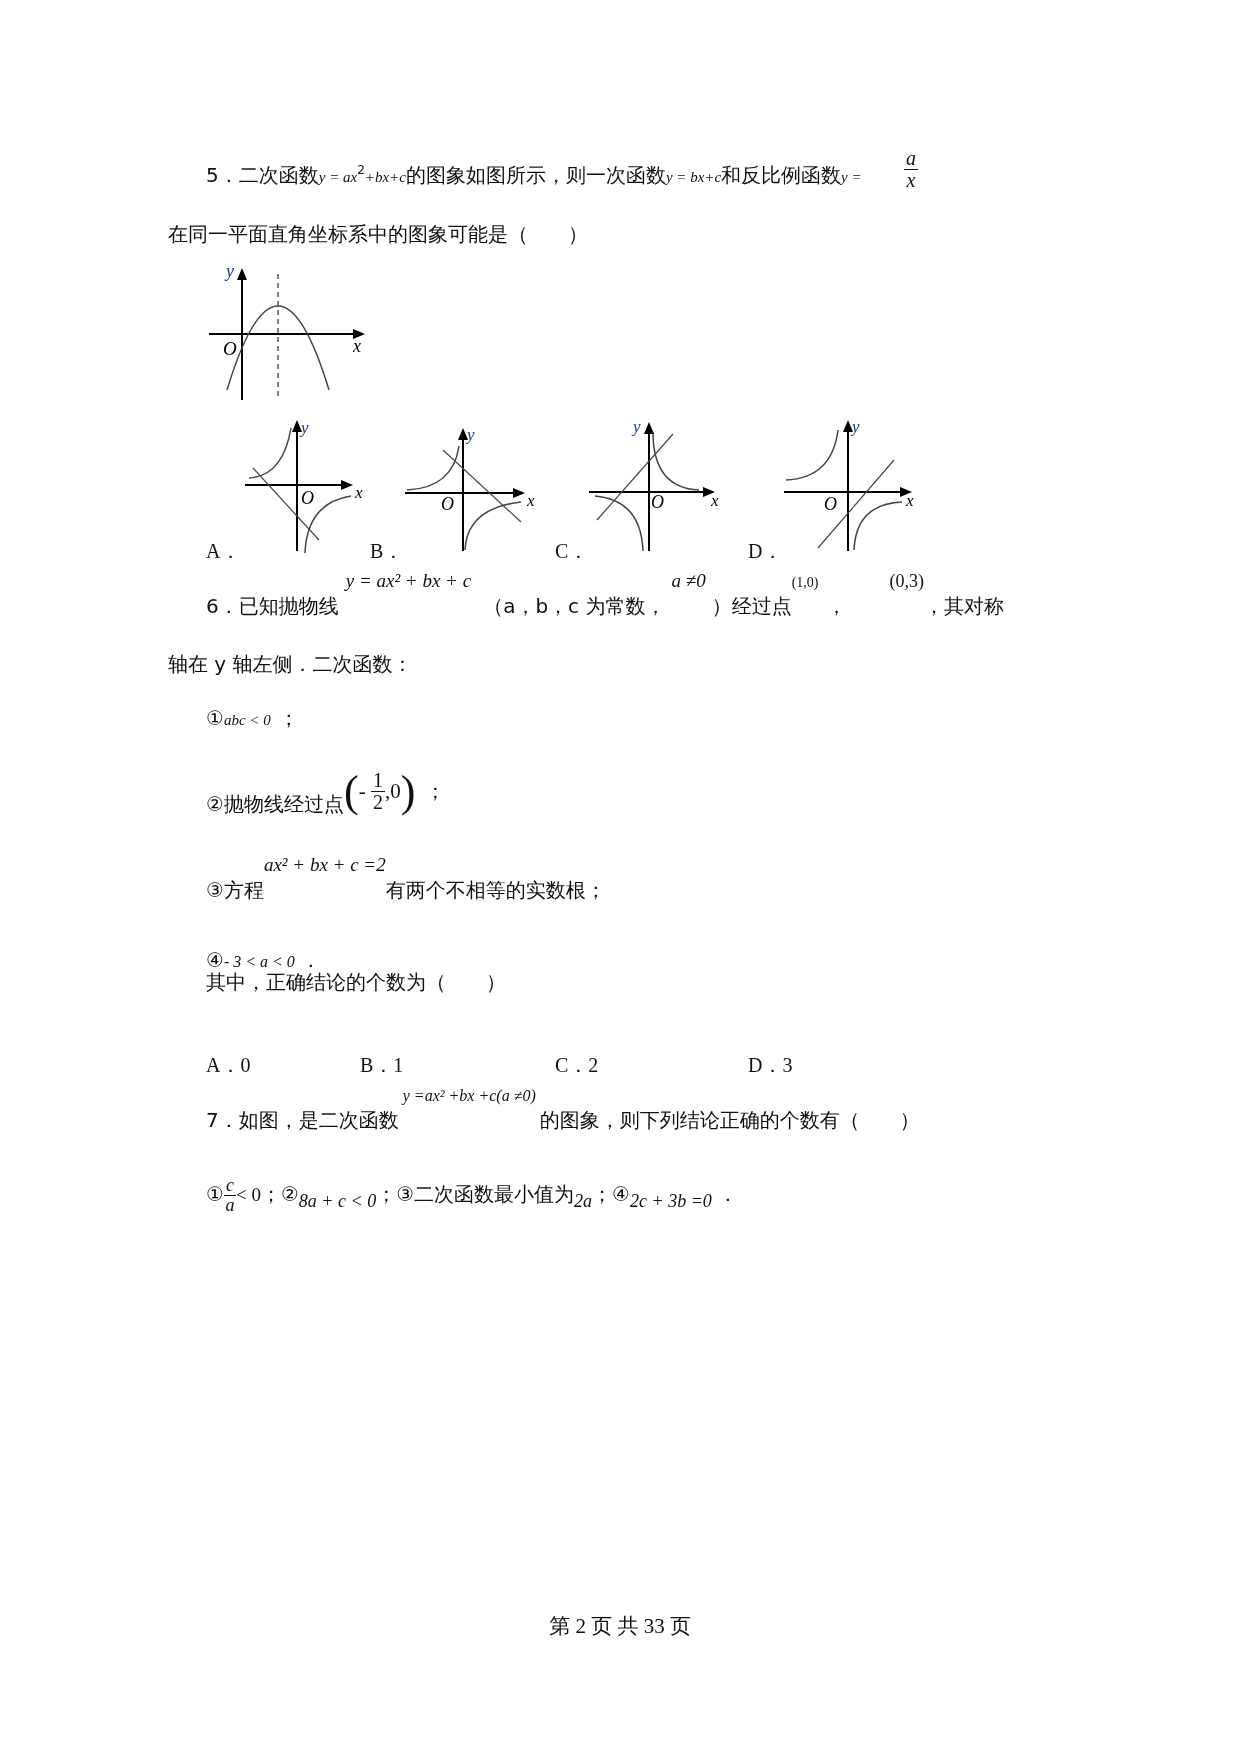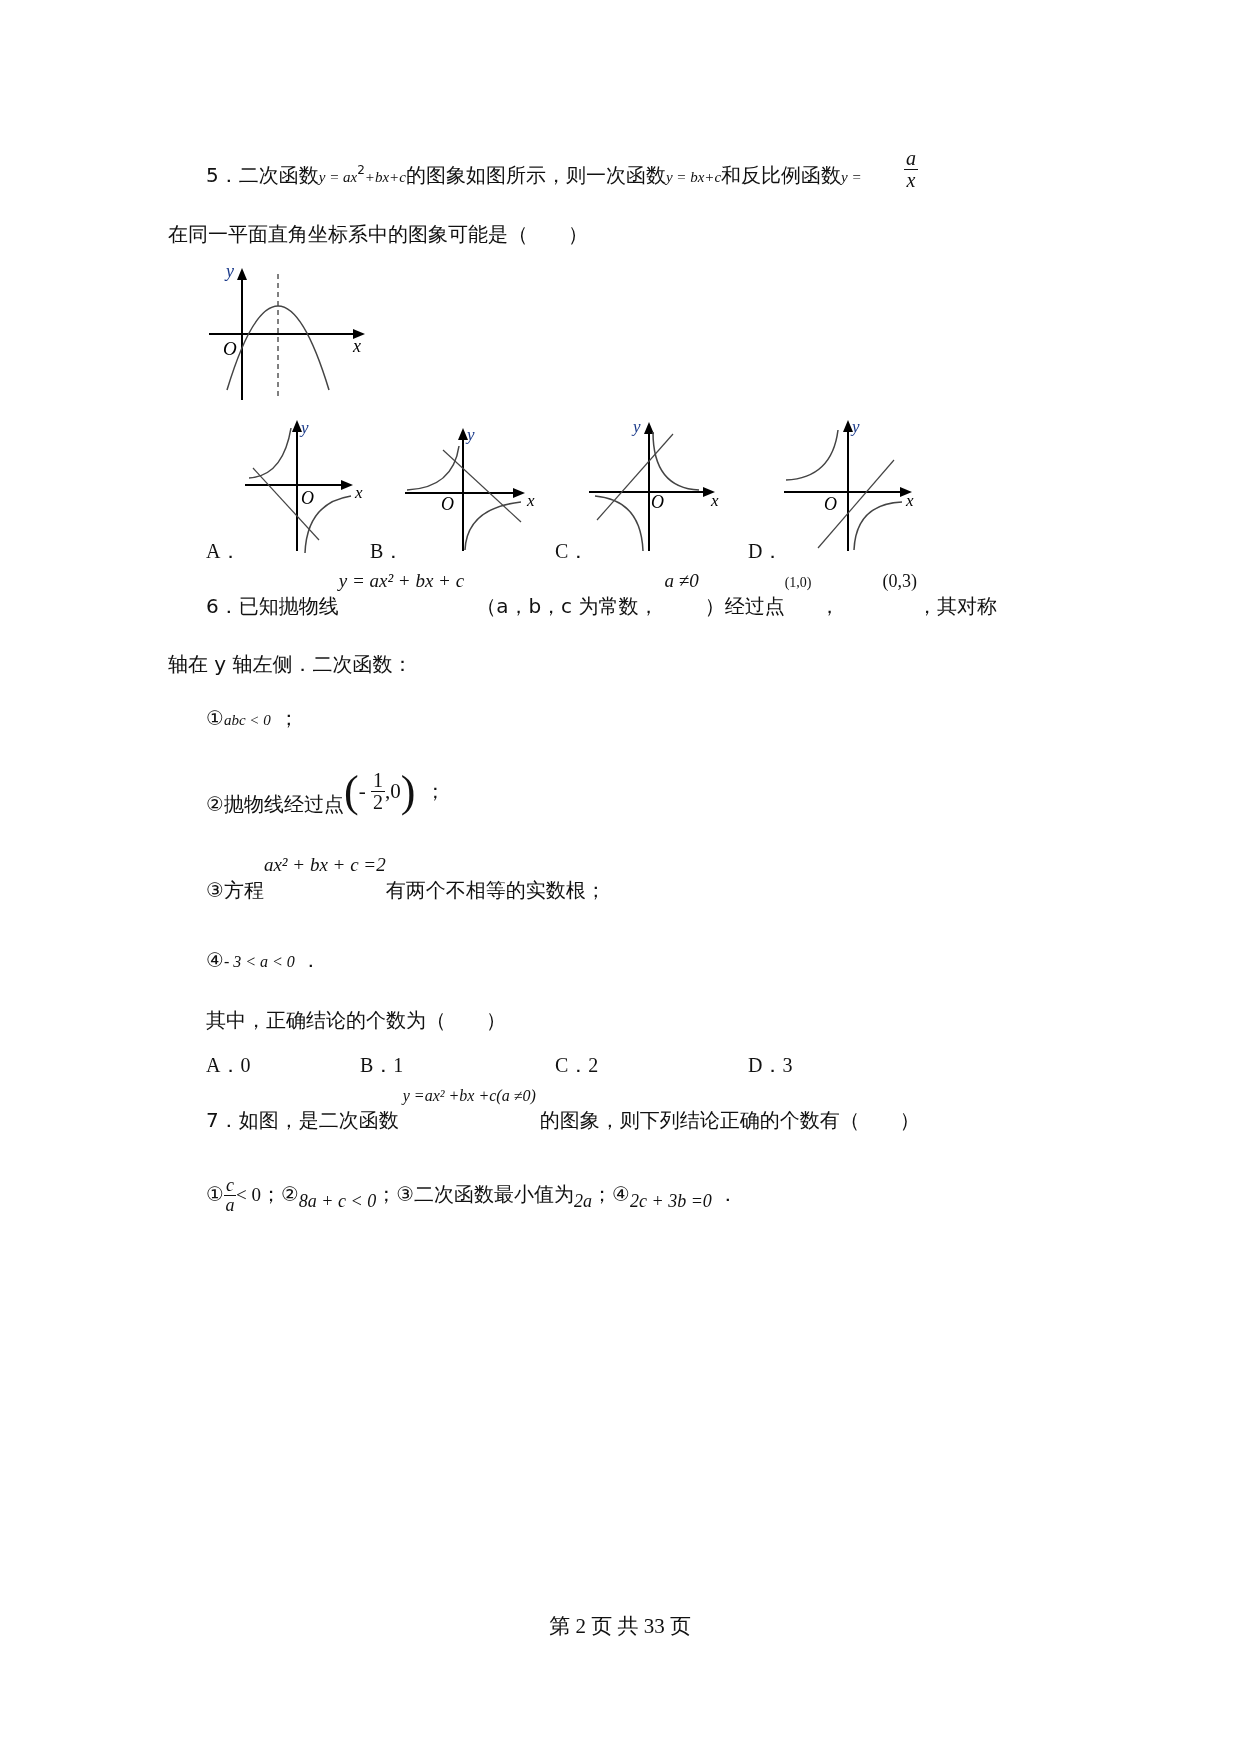--- a/index.html
+++ b/index.html
@@ -98,7 +98,7 @@
 <div class="opt" style="left:748px; top:538px;">D．</div>
 
 <div class="line" style="left:206px; top:596px;">
-  <span>6．</span><span>已知抛物线</span><span class="m sup" style="margin:0 12px 0 0;">y = ax² + bx + c</span><span>（a，b，c 为常数，</span><span class="m sup" style="margin:0 6px;font-family:Liberation Serif, serif;">a ≠0</span><span>）经过点</span><span class="mn sup" style="font-size:14px;">(1,0)</span><span style="margin:0 8px;">，</span><span class="mn sup" style="font-size:18px;margin-left:35px;">(0,3)</span><span>，其对称</span>
+  <span>6．</span><span>已知抛物线</span><span class="m sup" style="margin:0 12px 0 7px;">y = ax² + bx + c</span><span>（a，b，c 为常数，</span><span class="m sup" style="margin:0 6px;font-family:Liberation Serif, serif;">a ≠0</span><span>）经过点</span><span class="mn sup" style="font-size:14px;">(1,0)</span><span style="margin:0 8px;">，</span><span class="mn sup" style="font-size:18px;margin-left:35px;">(0,3)</span><span>，其对称</span>
 </div>
 <div class="line" style="left:168px; top:654px;">轴在 y 轴左侧．二次函数：</div>
 

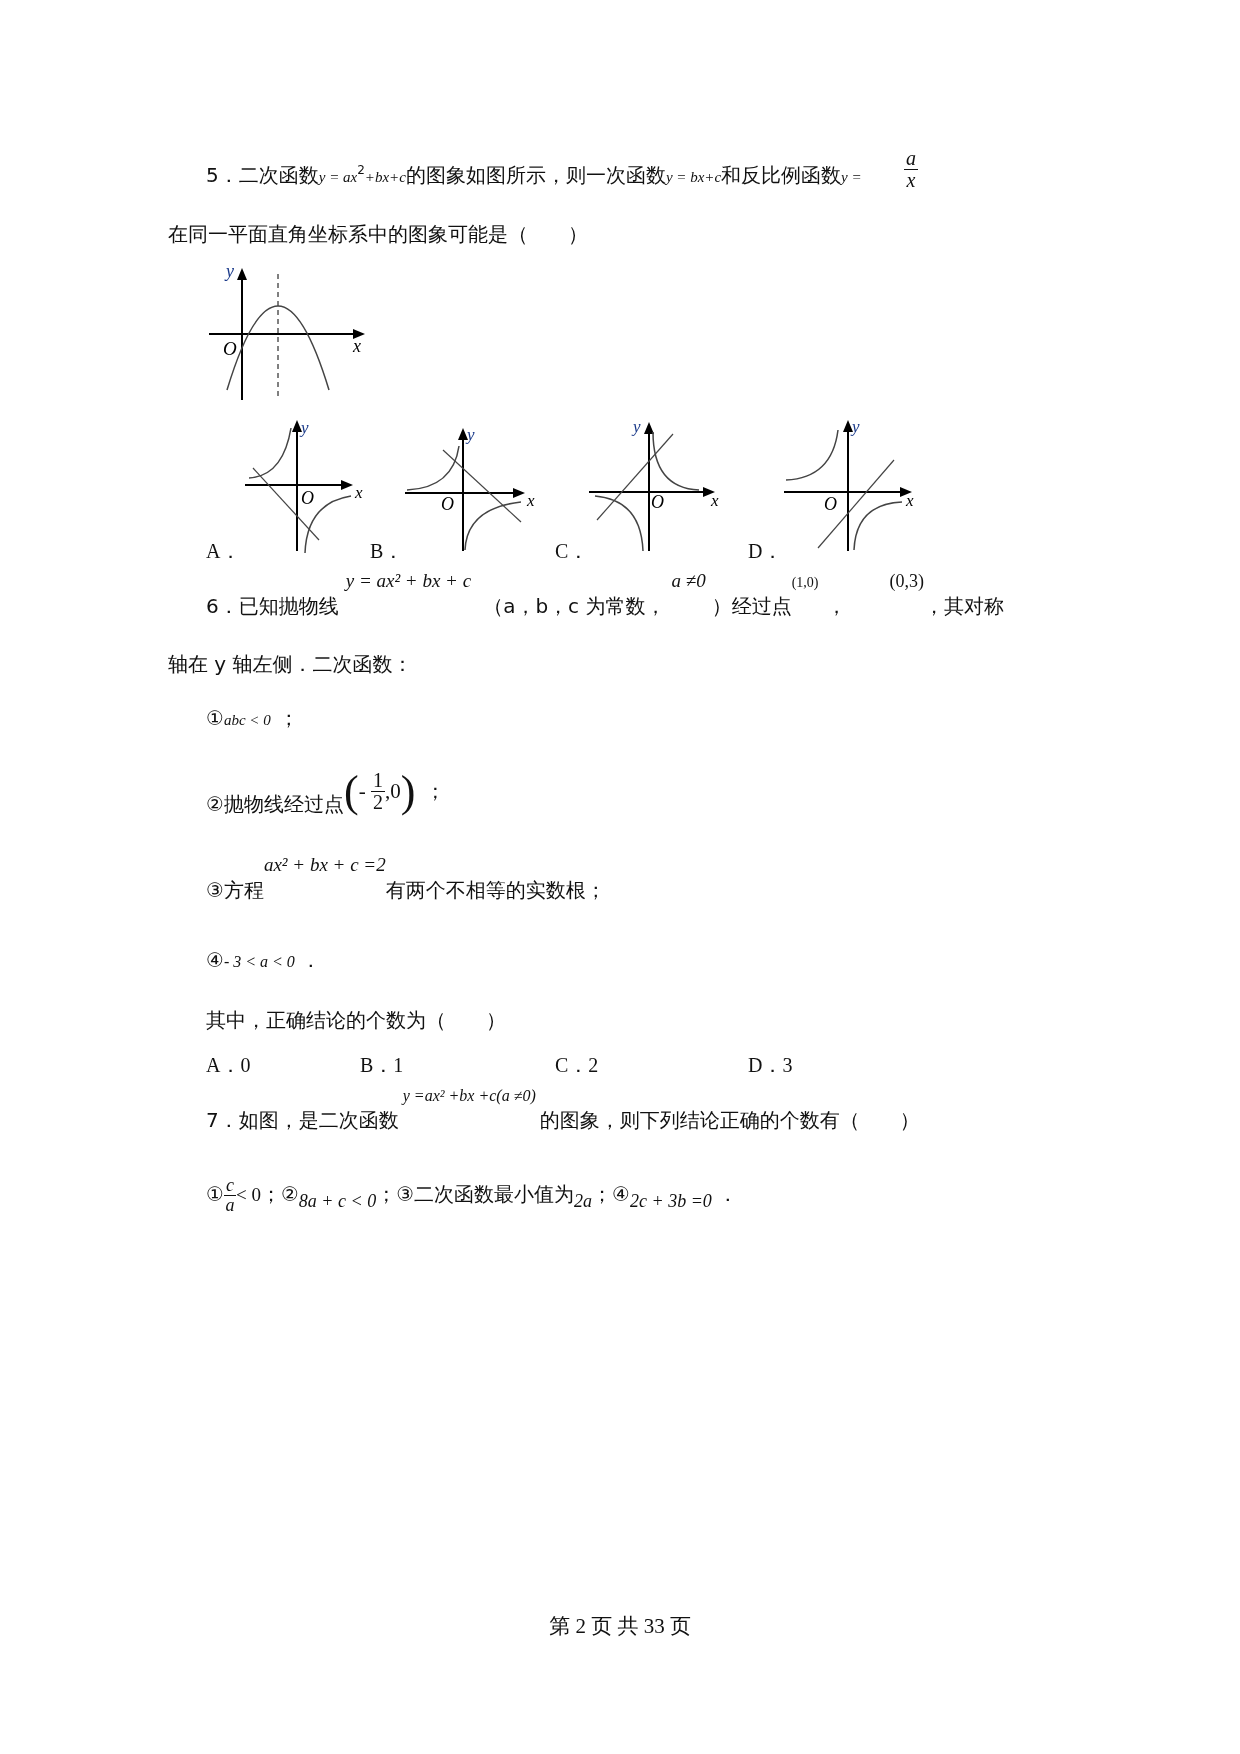--- a/index.html
+++ b/index.html
@@ -117,7 +117,7 @@
 <div class="line" style="left:206px; top:950px;">
   <span>④</span><span class="m" style="font-size:16px">- 3 &lt; a &lt; 0</span><span style="margin-left:6px">．</span>
 </div>
-<div class="line" style="left:206px; top:1010px;">其中，正确结论的个数为（　　）</div>
+<div class="line" style="left:206px; top:972px;">其中，正确结论的个数为（　　）</div>
 <div class="opt" style="left:206px; top:1052px;">A．0</div>
 <div class="opt" style="left:360px; top:1052px;">B．1</div>
 <div class="opt" style="left:555px; top:1052px;">C．2</div>

